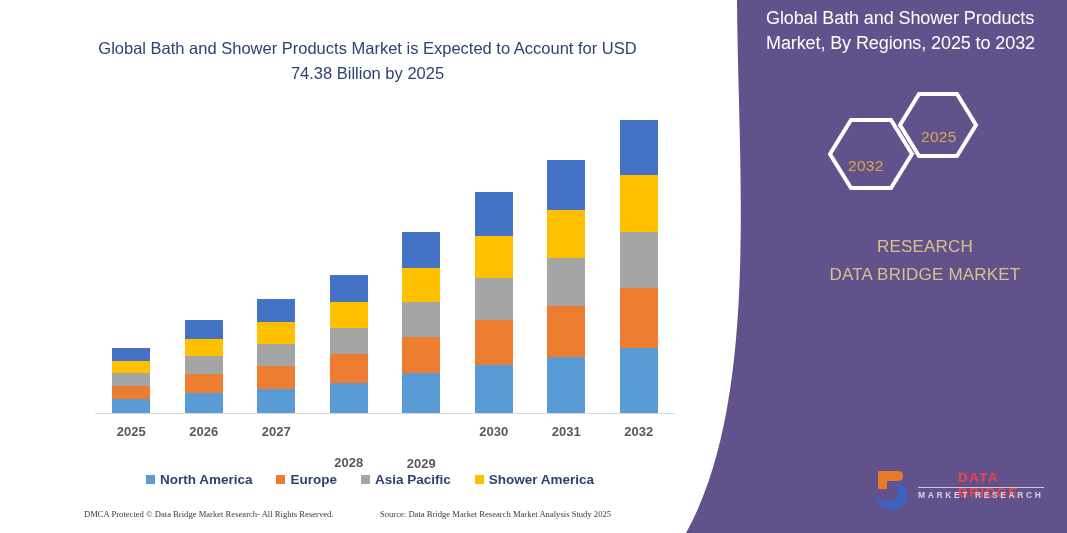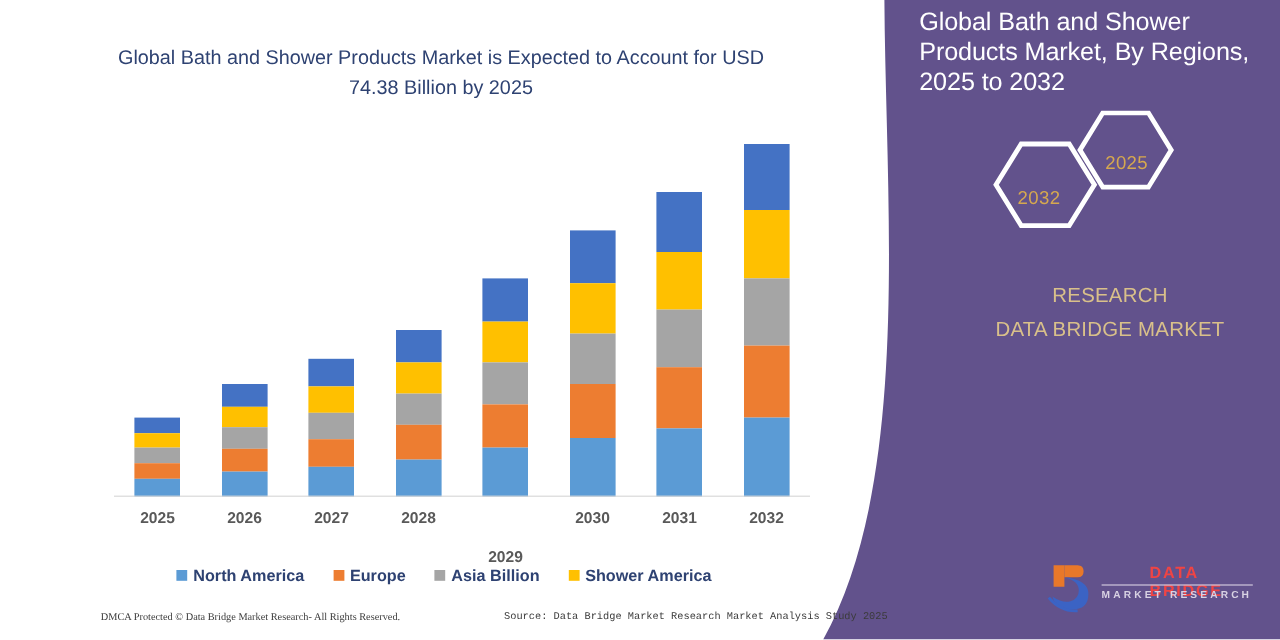--- a/index.html
+++ b/index.html
@@ -13,7 +13,7 @@
   #right-panel svg{position:absolute;left:0;top:0;}
 
   .panel-title{position:absolute;left:766px;top:6px;width:290px;
-    font-size:21px;line-height:25px;color:#ffffff;font-weight:400;
+    font-size:18px;line-height:25px;color:#ffffff;font-weight:400;
     letter-spacing:-0.1px;}
 
   

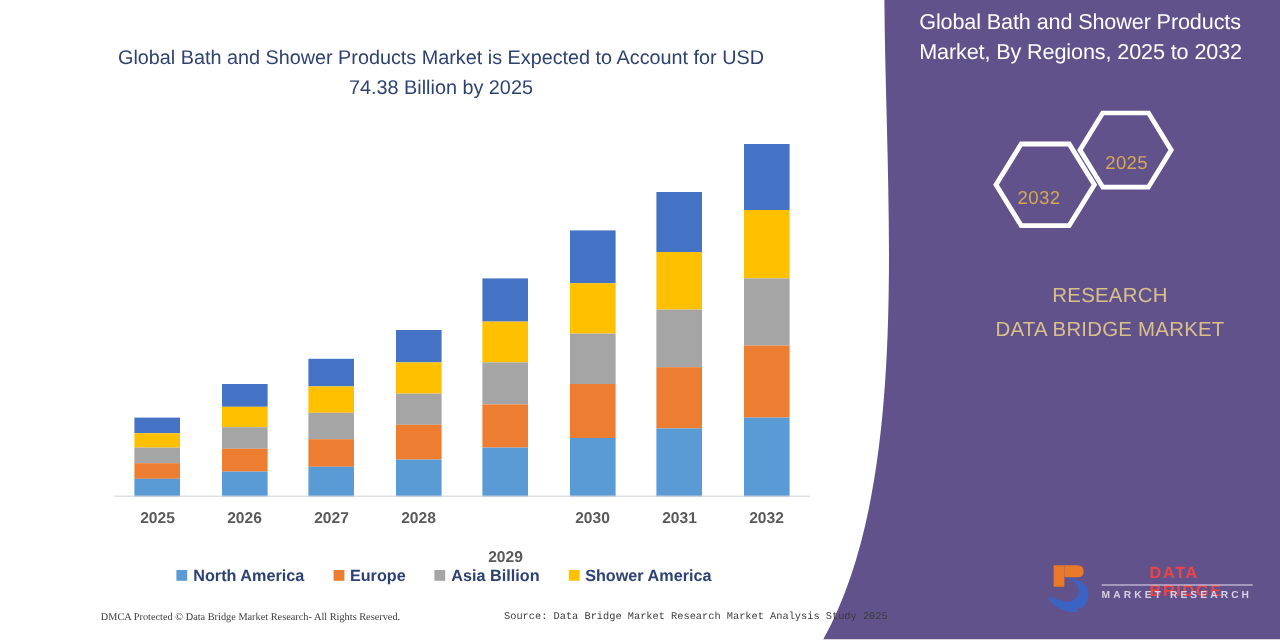--- a/index.html
+++ b/index.html
@@ -164,7 +164,7 @@
       <div class="xlabel" style="left: 0.25px;">2025</div>
       <div class="xlabel" style="left: 72.75px;">2026</div>
       <div class="xlabel" style="left: 145.25px;">2027</div>
-      <div class="xlabel" style="left: 217.75px;">2028</div>
+      <div class="xlabel" style="left: 217.75px; margin-top: 31px;">2028</div>
       <div class="xlabel" style="left: 290.25px; margin-top: 32px;">2029</div>
       <div class="xlabel" style="left: 362.75px;">2030</div>
       <div class="xlabel" style="left: 435.25px;">2031</div>

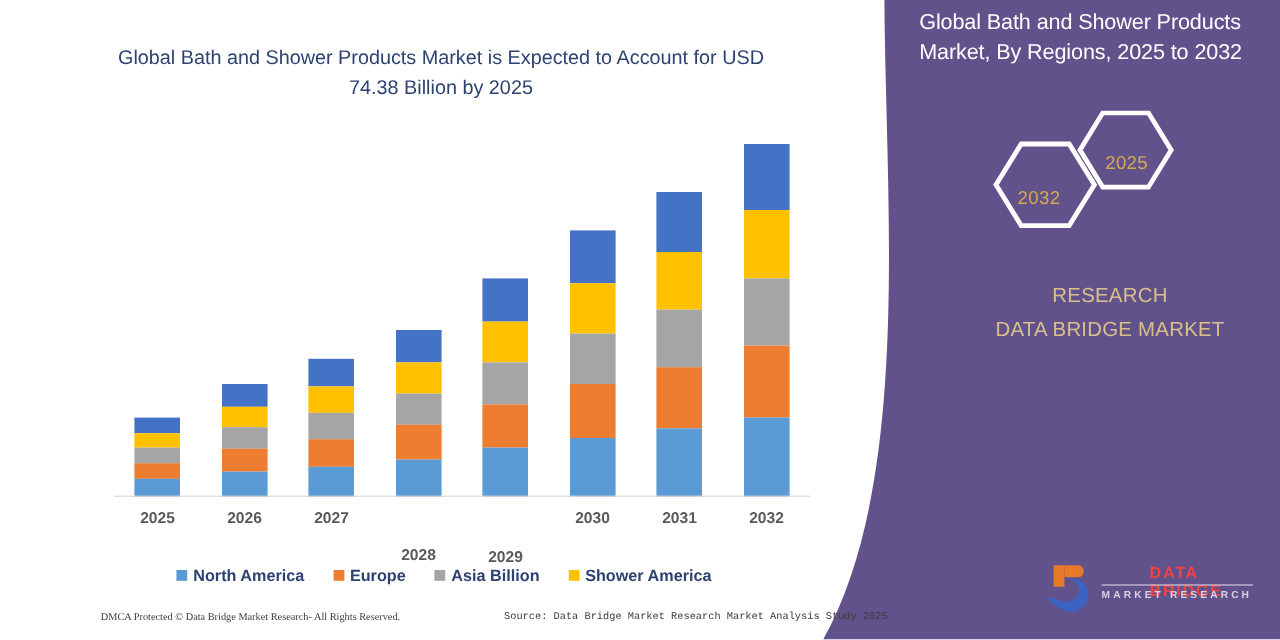--- a/index.html
+++ b/index.html
@@ -182,7 +182,7 @@
       </div>
       <div class="legend-item">
         <span class="legend-swatch" style="background: rgb(165, 165, 165);"></span>
-        <span class="legend-text">Asia Billion</span>
+        <span class="legend-text">Asia Pacific</span>
       </div>
       <div class="legend-item">
         <span class="legend-swatch" style="background: rgb(255, 192, 0);"></span>

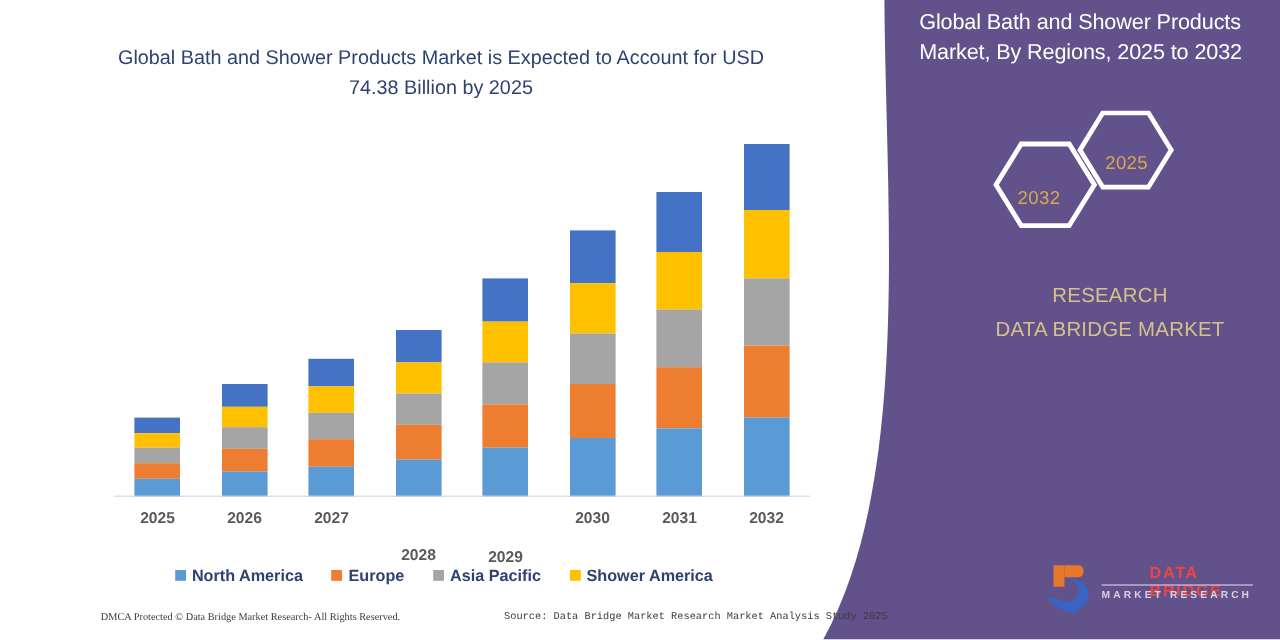--- a/index.html
+++ b/index.html
@@ -58,7 +58,7 @@
   #footer{position:absolute;left:0;top:506px;width:740px;height:20px;
     font-family:"Liberation Serif",serif;font-size:8.6px;color:#3b3b3b;}
   #footer-left{position:absolute;left:84px;top:3px;}
-  #footer-right{position:absolute;left:420px;top:3px;font-family:Liberation Mono, monospace;}
+  #footer-right{position:absolute;left:380px;top:3px;}
 </style>
 </head>
 <body>

